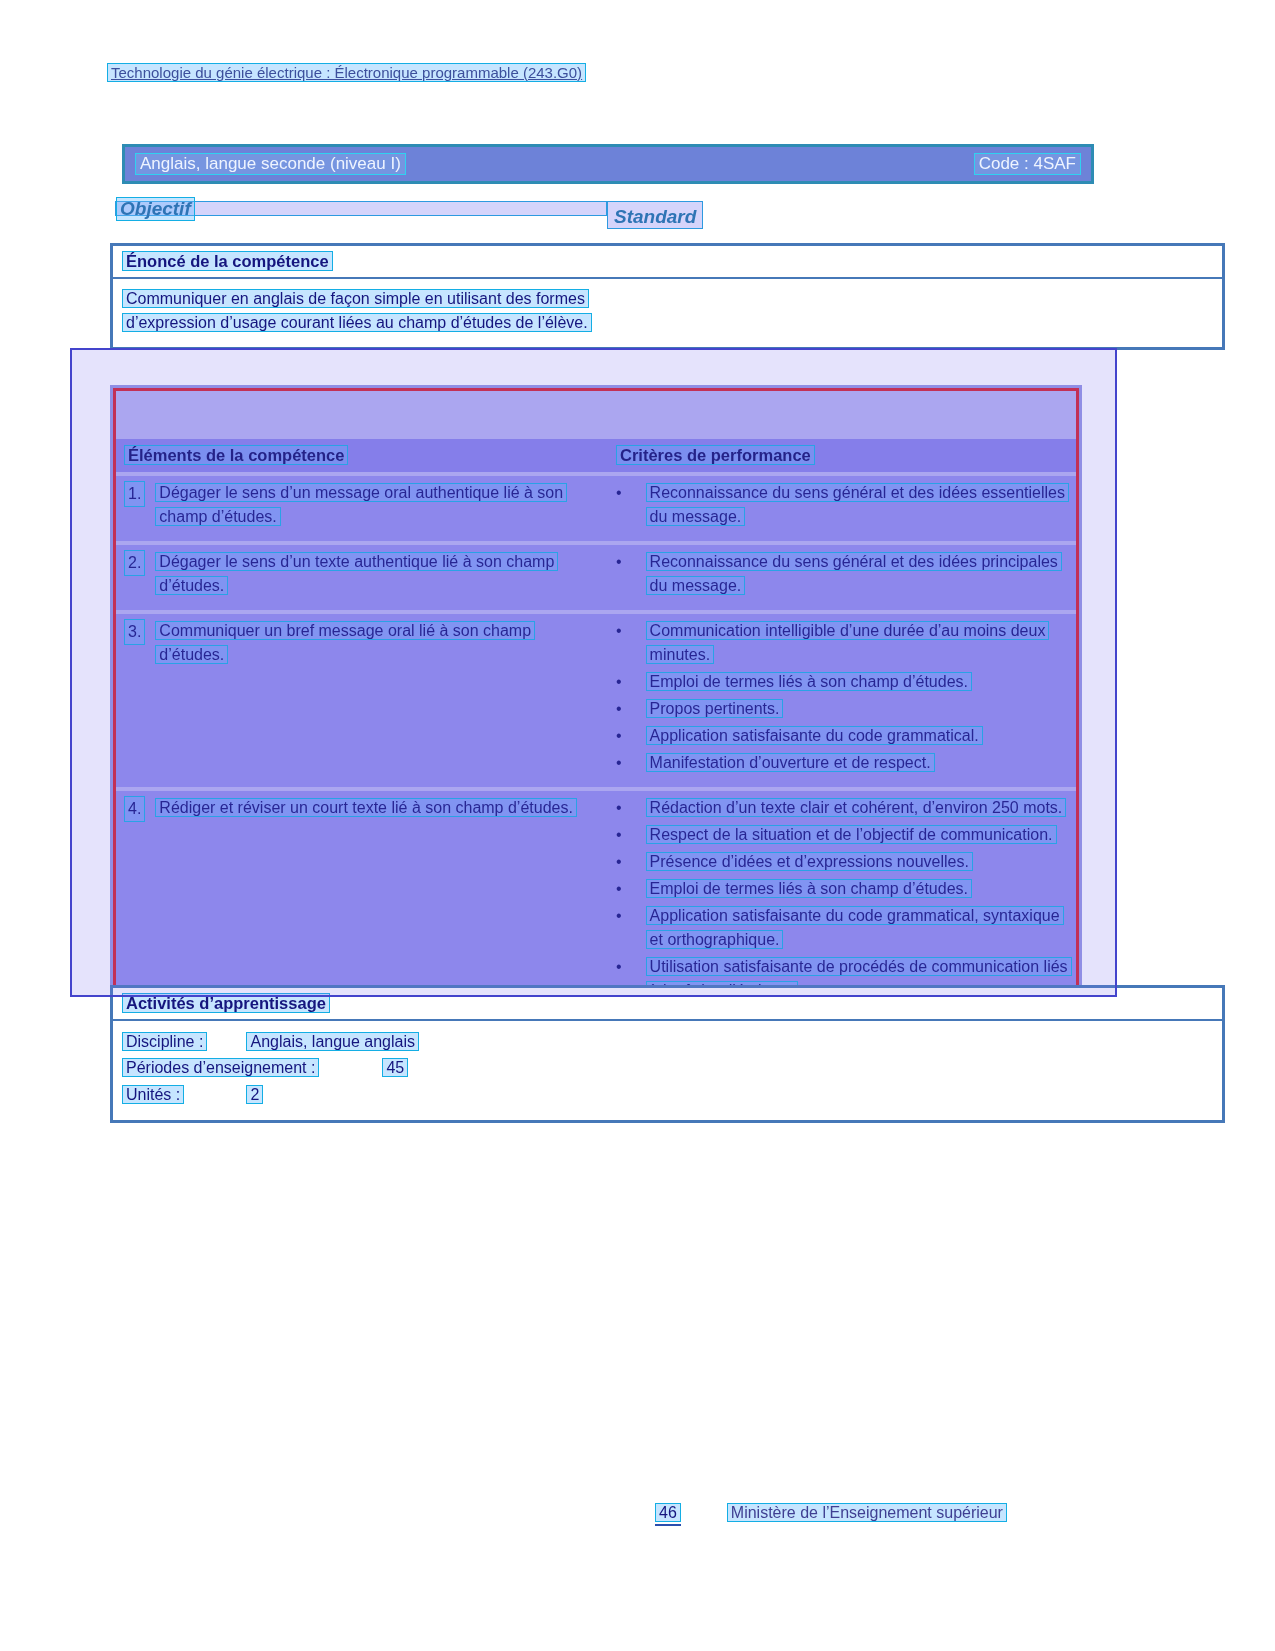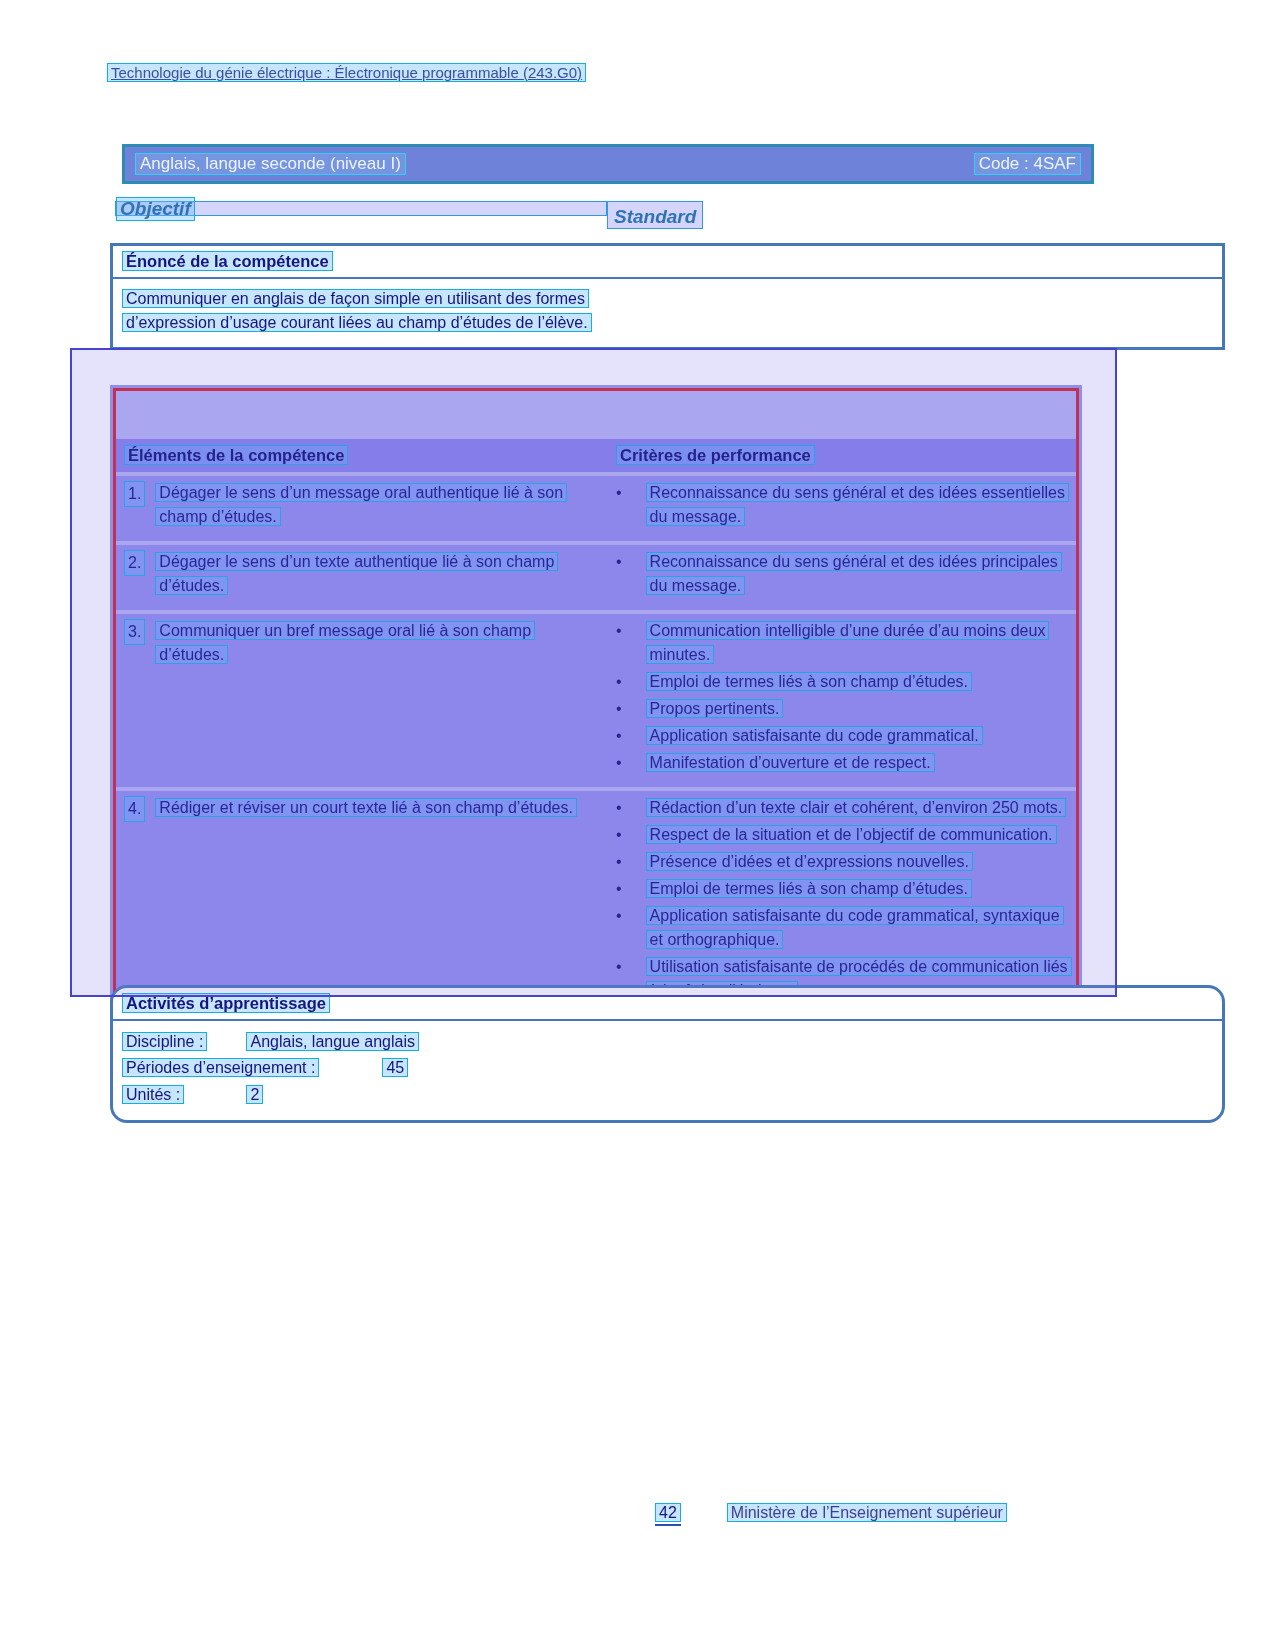--- a/index.html
+++ b/index.html
@@ -96,7 +96,7 @@
   .crit-text-wrap { max-width:426px; }
 
   
-  .activites { top:985px;border-radius:17px; }
+  .activites { top:985px; }
   .act-line { line-height:1.65; }
   .lbl-discipline { display:inline-block; min-width:120px; }
   .lbl-periodes { display:inline-block; min-width:256px; }

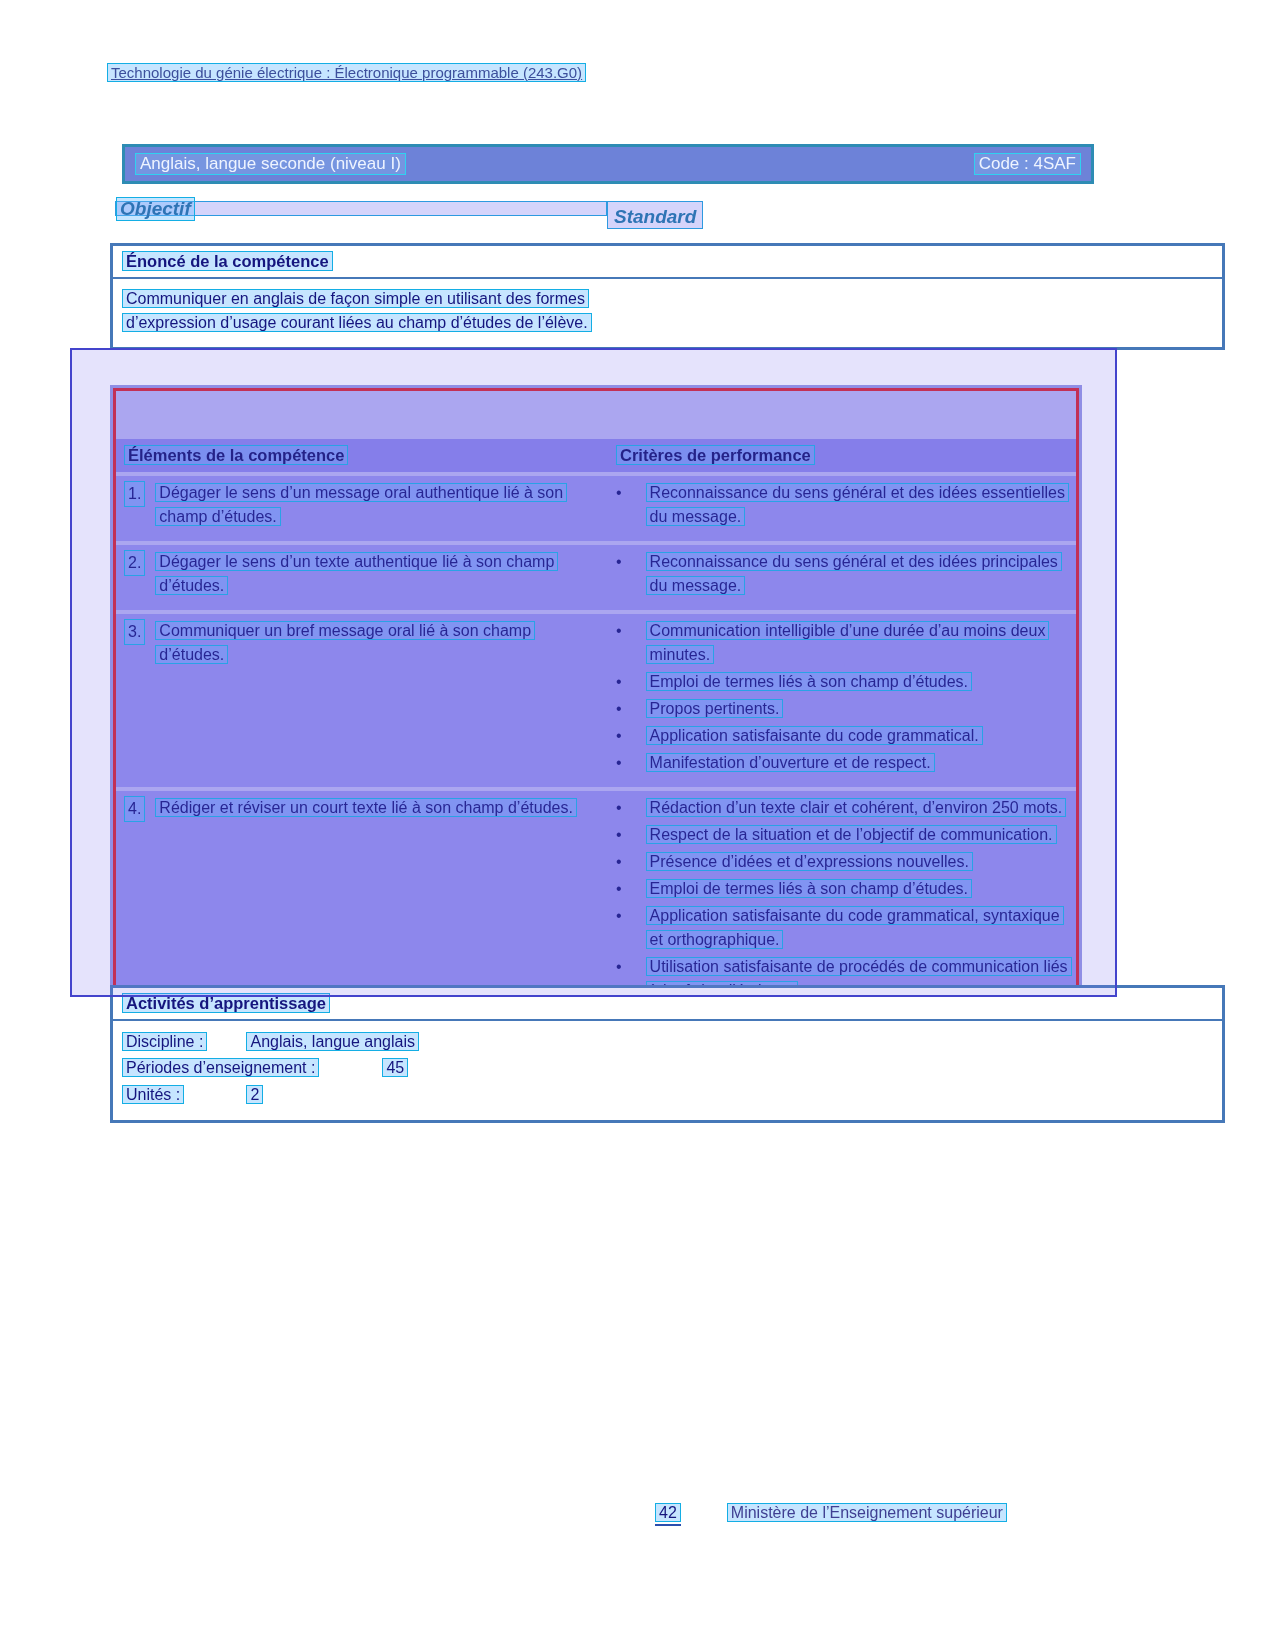--- a/index.html
+++ b/index.html
@@ -323,7 +323,7 @@
 
   <div class="footer">
     <span class="page-num-wrap">
-      <span class="hl">42</span>
+      <span class="hl">46</span>
     </span>
     <span class="ministry">
       <span class="hl">Ministère de l’Enseignement supérieur</span>

